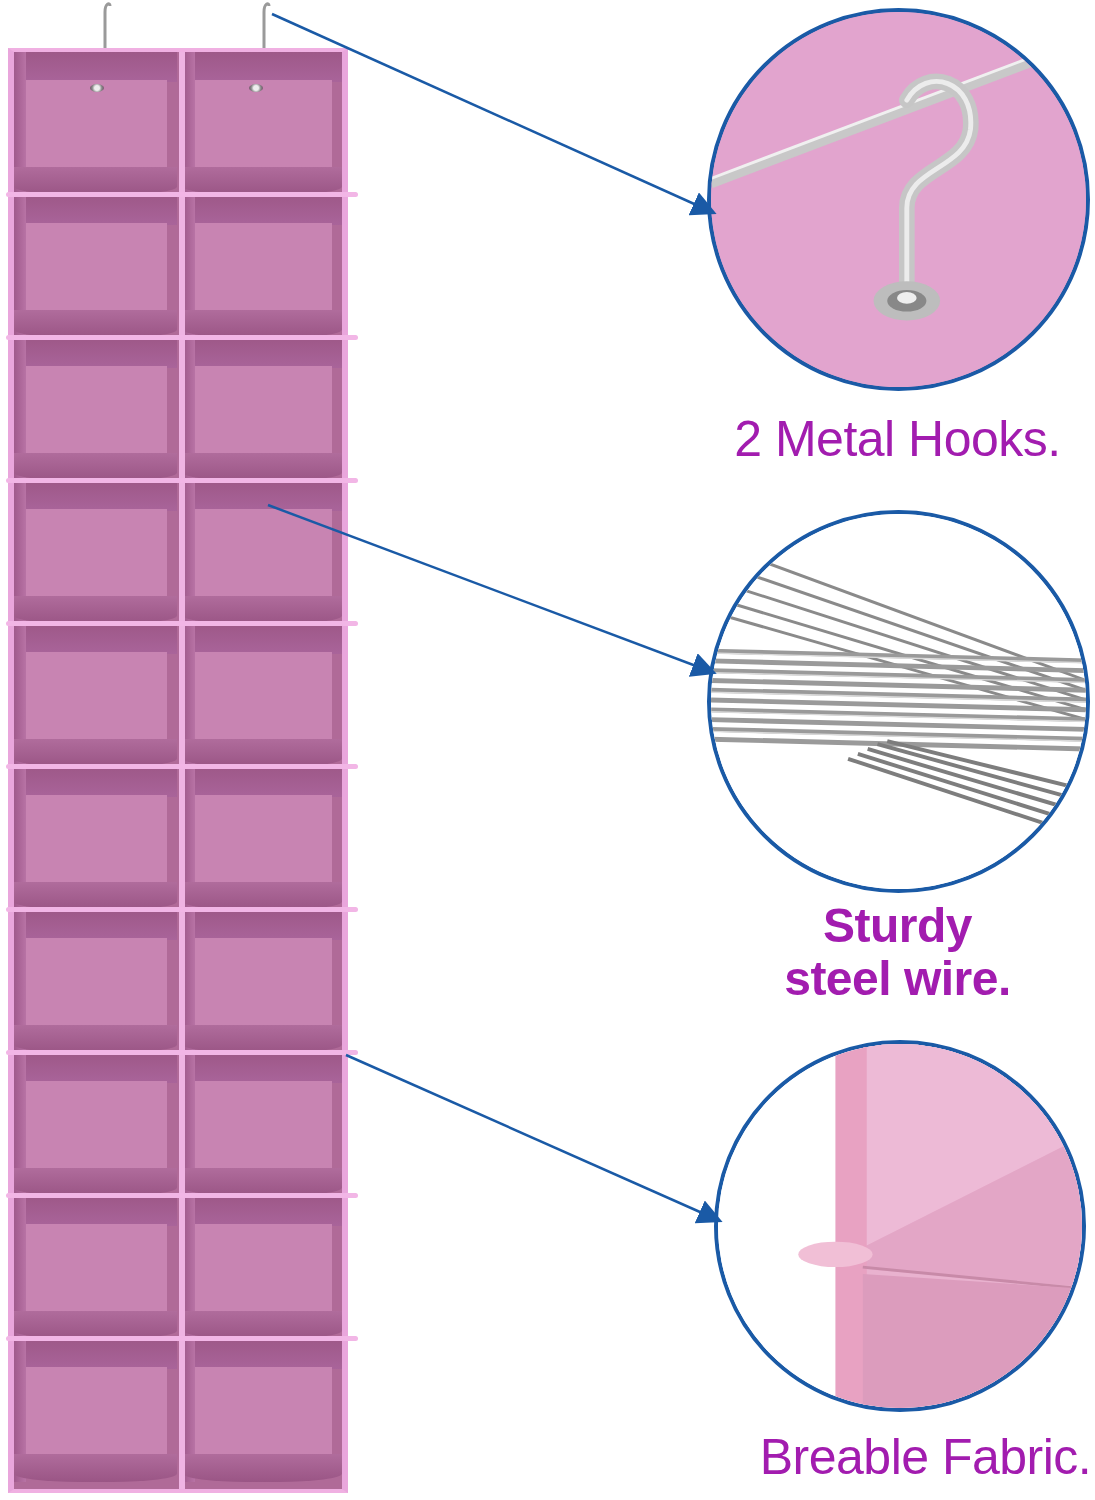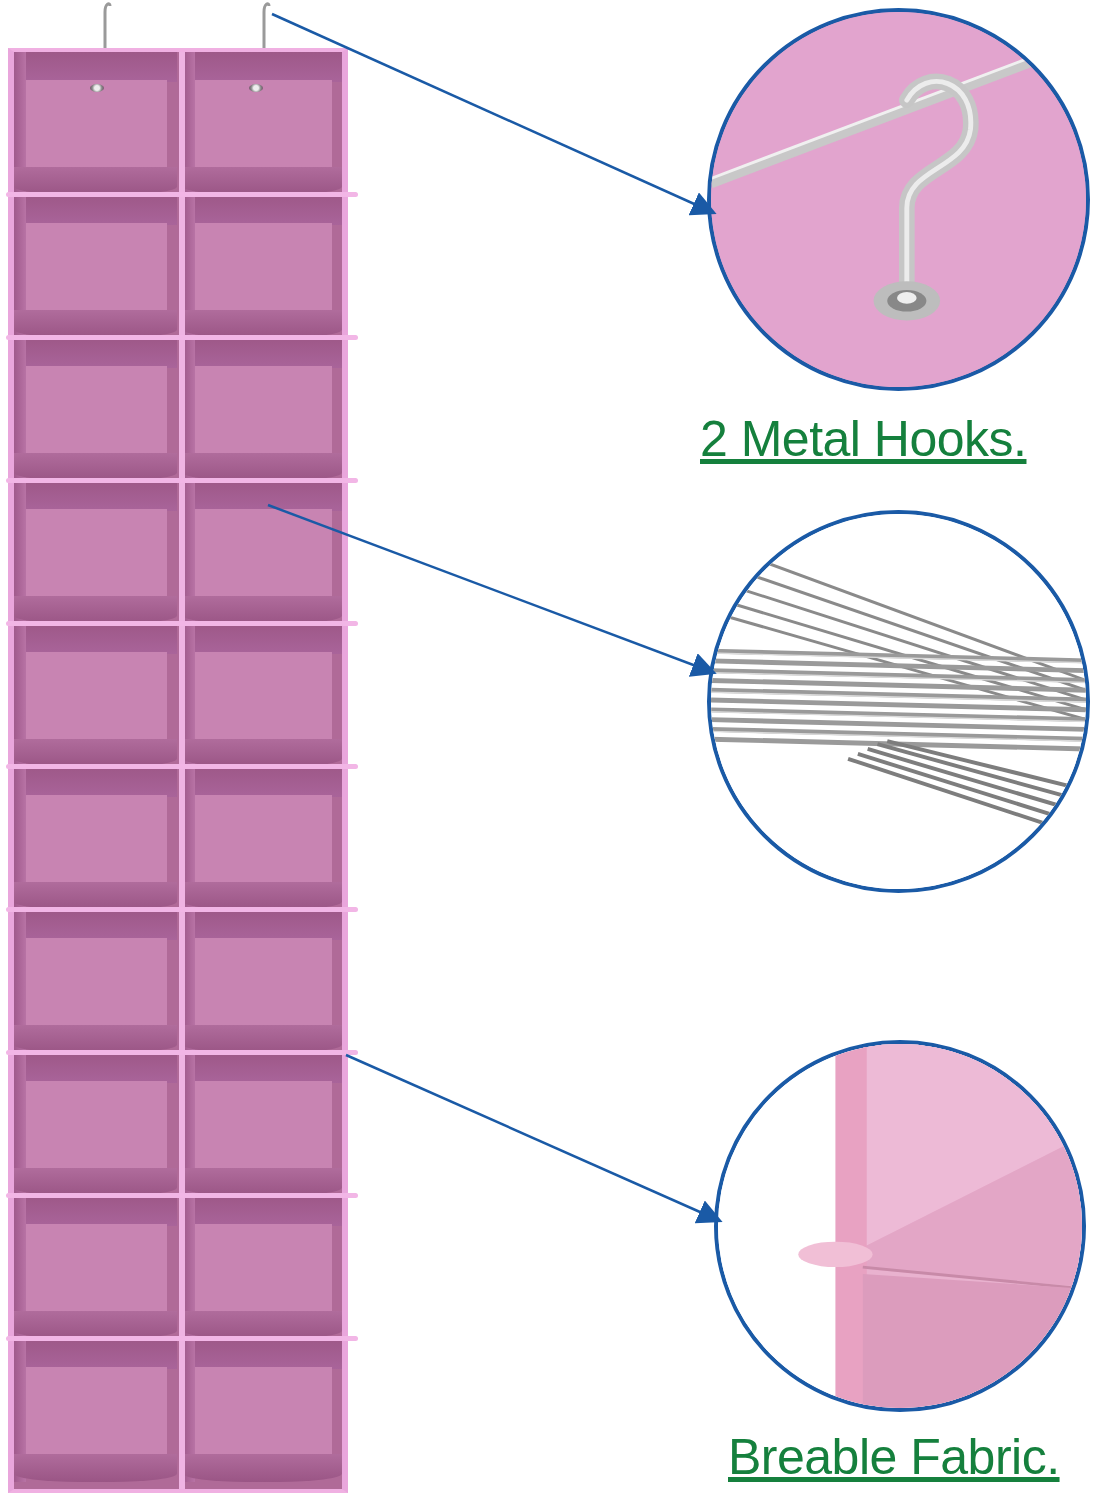--- a/index.html
+++ b/index.html
@@ -74,7 +74,7 @@
   .c3 { left: 714px; top: 1040px; width: 372px; height: 372px; background: #fff; }
 
   .caption {
-    position: absolute; color: #15803d; line-height: 1.1; text-decoration: underline;
+    position: absolute; color: #a21caf; text-align: center; line-height: 1.1;
   }
   .cap1 { left: 700px; top: 412px; width: 395px; font-size: 50px; font-weight: 400; letter-spacing: -0.5px; }
   .cap2 { left: 720px; top: 900px; width: 355px; font-size: 48px; font-weight: 700; letter-spacing: -0.5px; }

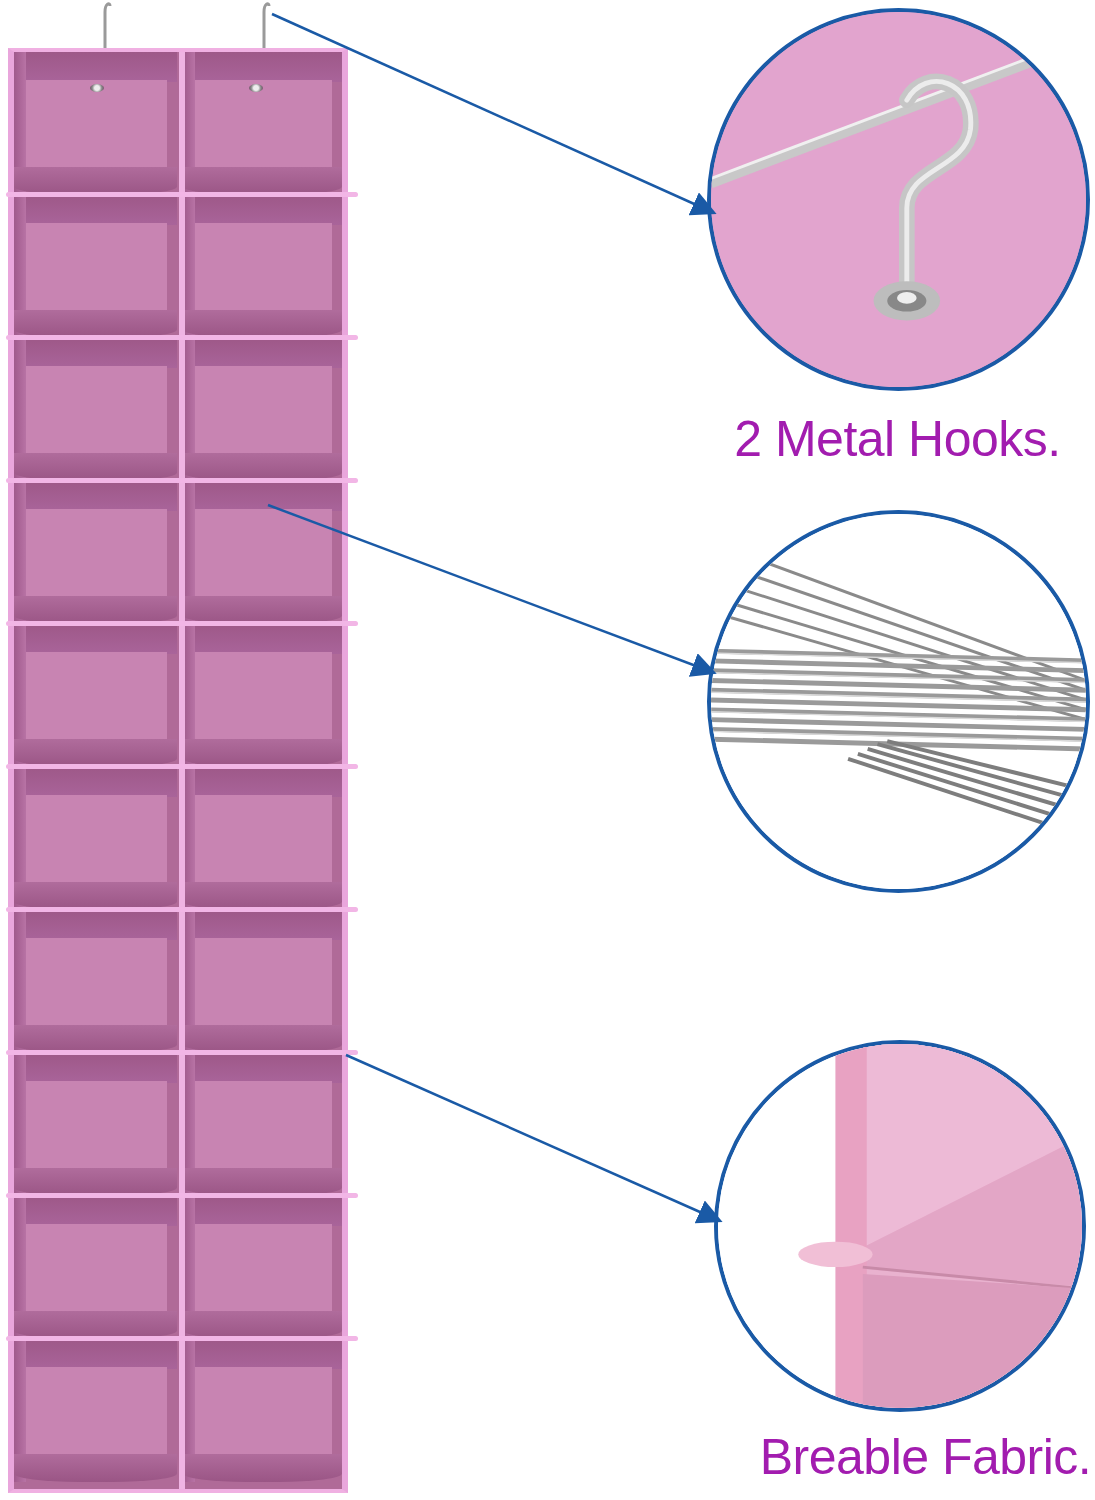--- a/index.html
+++ b/index.html
@@ -312,6 +312,7 @@
   </svg>
 </div>
 <div class="caption cap2">
+  <div>Sturdy</div>
 </div>
 
 <div class="circle c3">

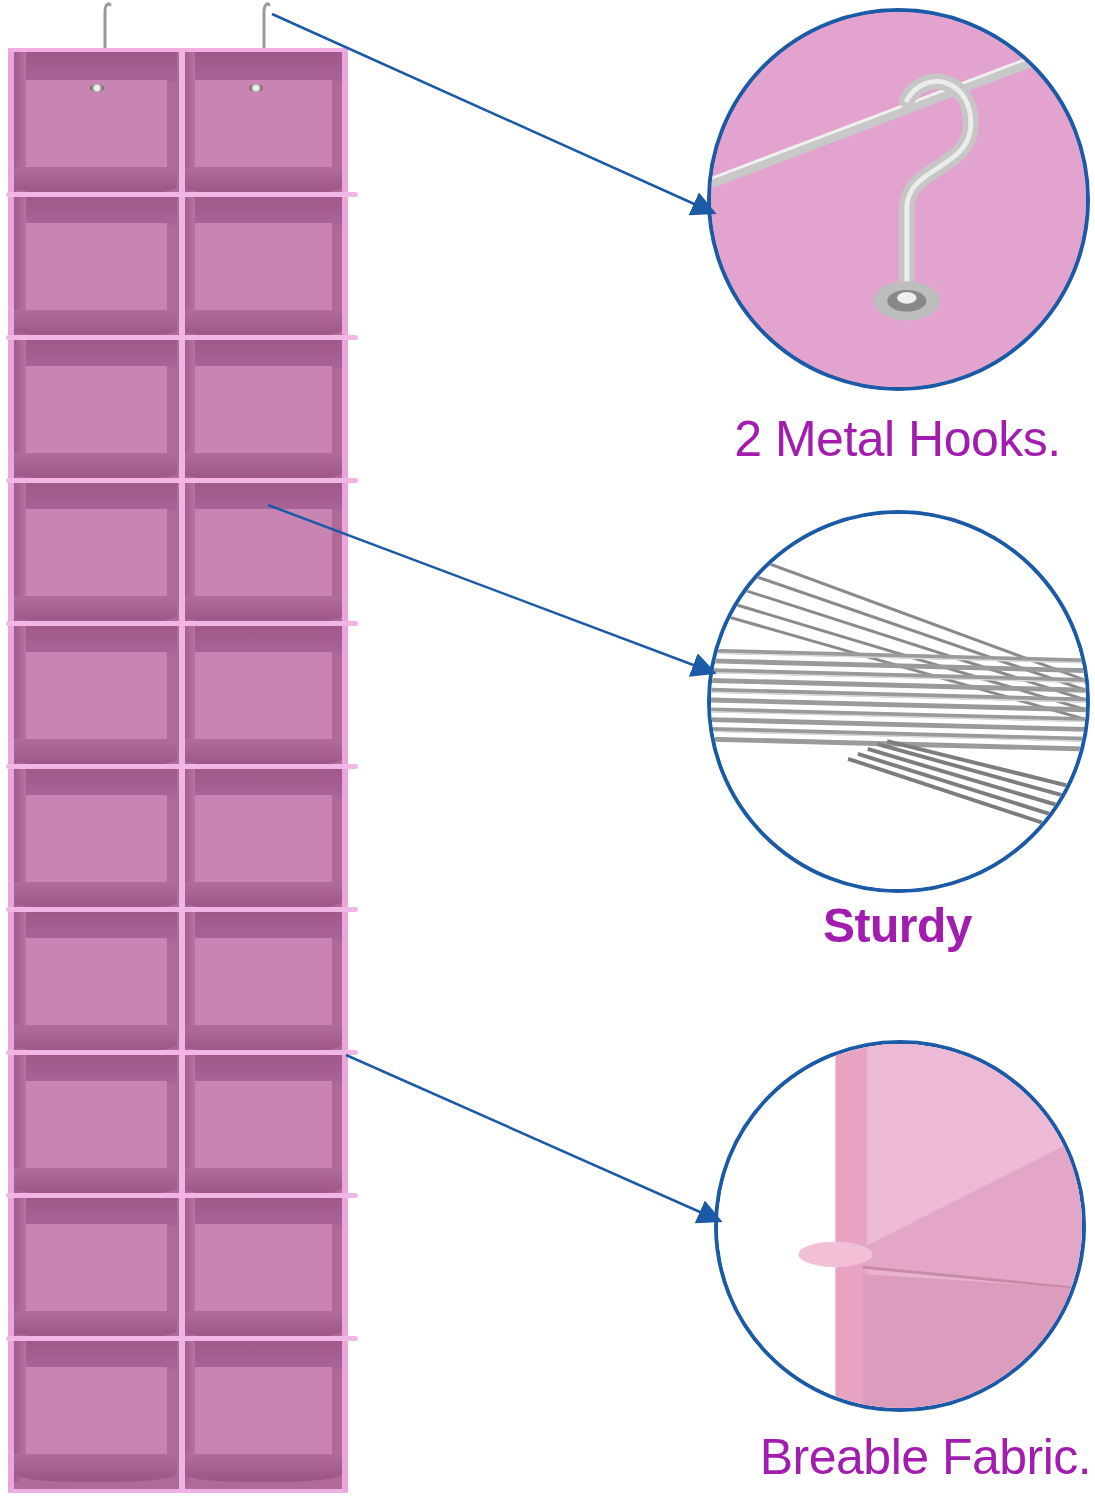--- a/index.html
+++ b/index.html
@@ -313,6 +313,7 @@
 </div>
 <div class="caption cap2">
   <div>Sturdy</div>
+  <div>steel wire.</div>
 </div>
 
 <div class="circle c3">

